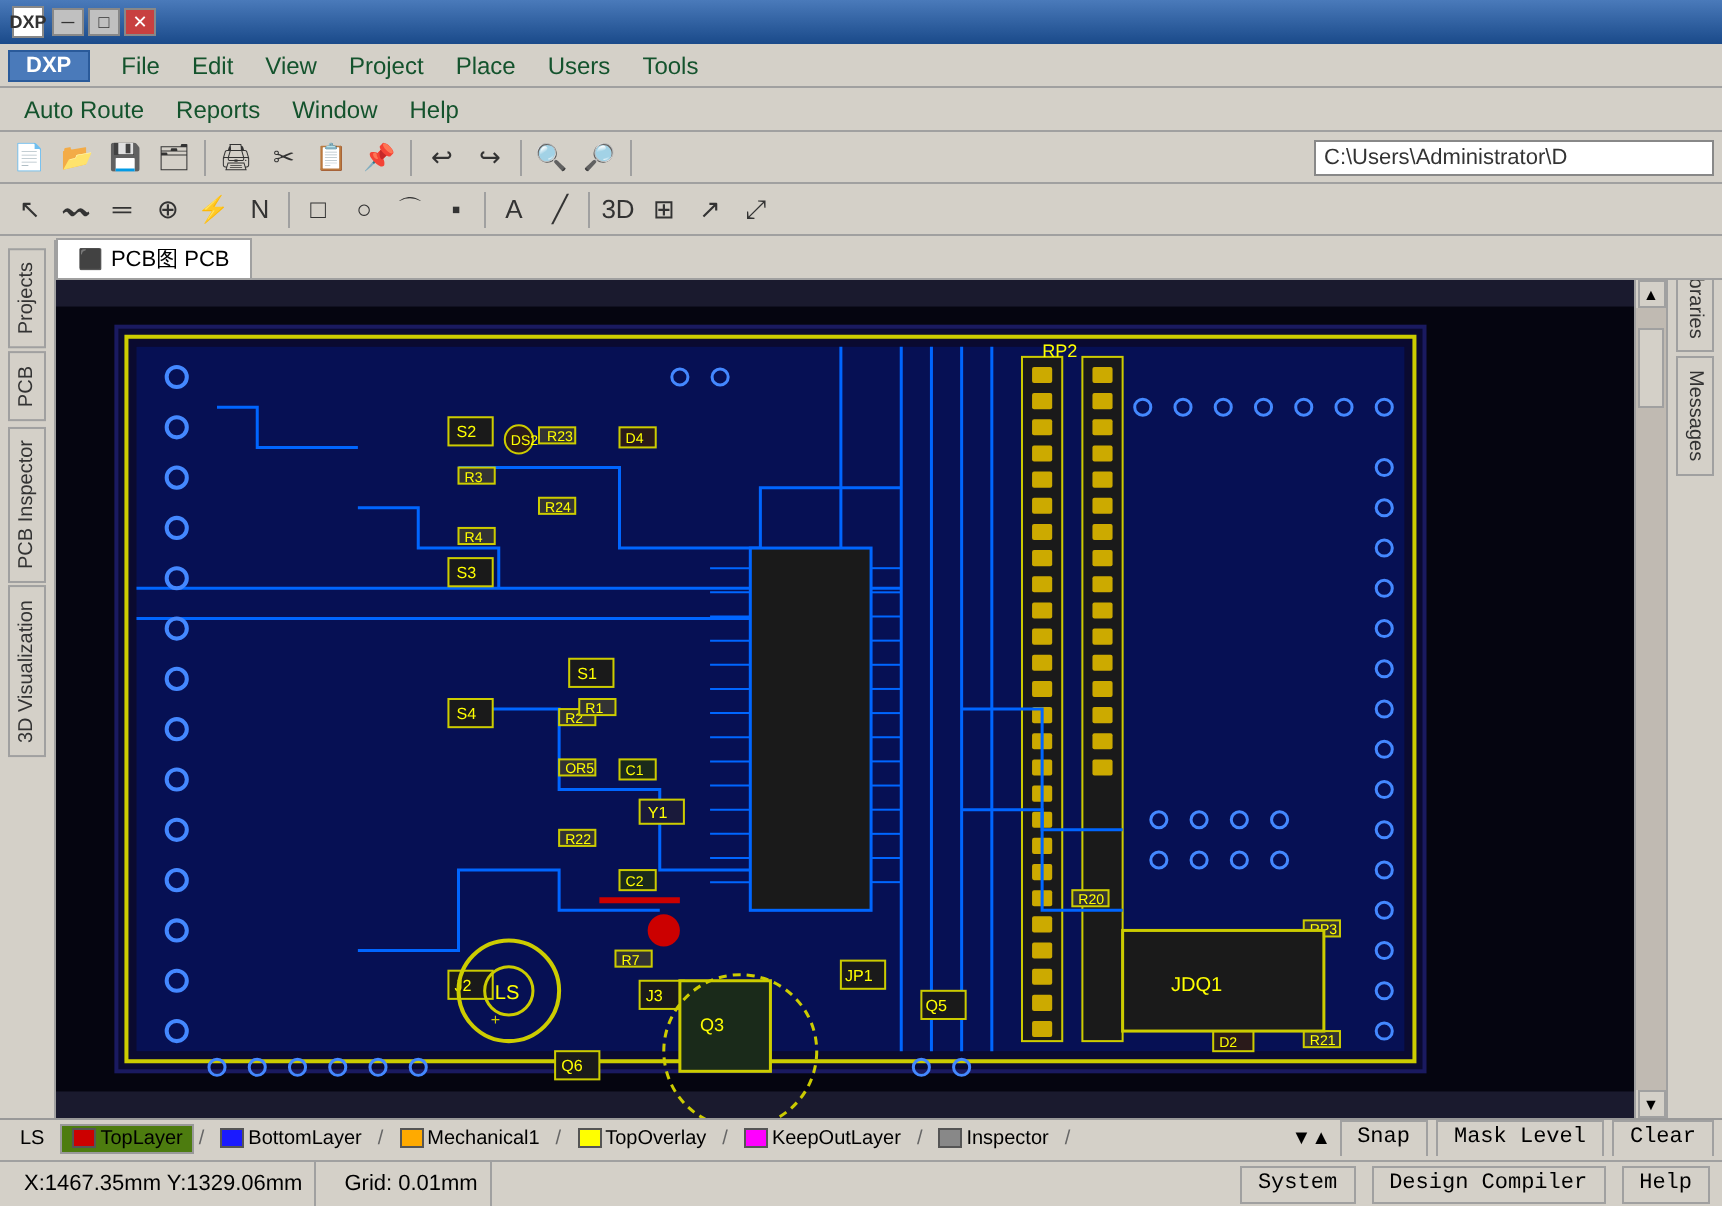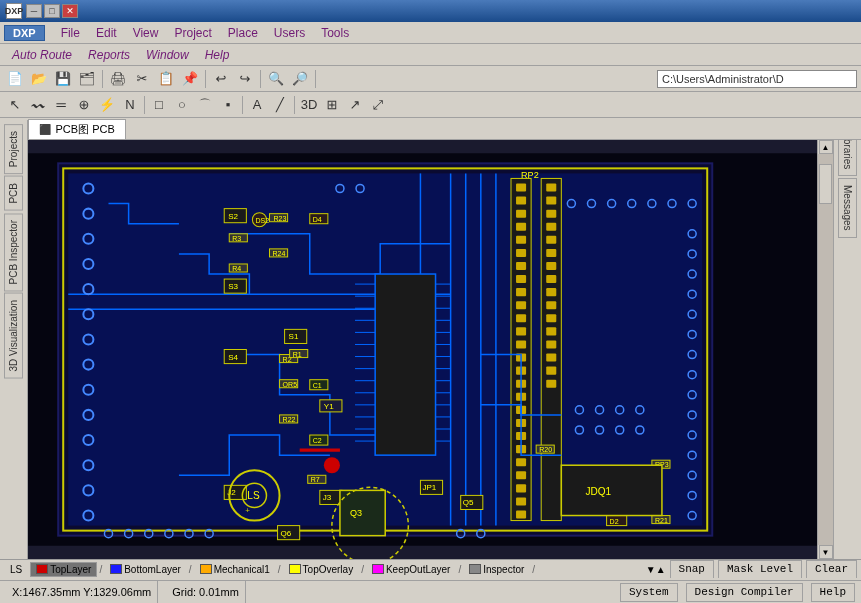--- a/index.html
+++ b/index.html
@@ -25,7 +25,7 @@
       padding: 2px 8px;
       cursor: pointer;
       font-size: 12px;
-      color: #701a75;
+      color: #14532d;
       white-space: nowrap;
     }
 

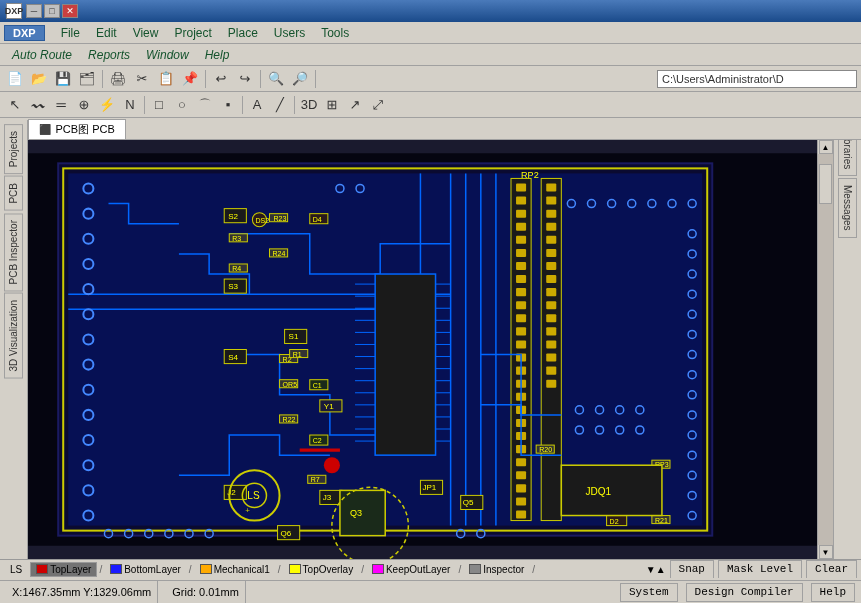--- a/index.html
+++ b/index.html
@@ -86,7 +86,6 @@
       padding: 0 4px;
       border-bottom: 1px solid #a0a0a0;
       gap: 0;
-      font-style: italic;
     }
 
     

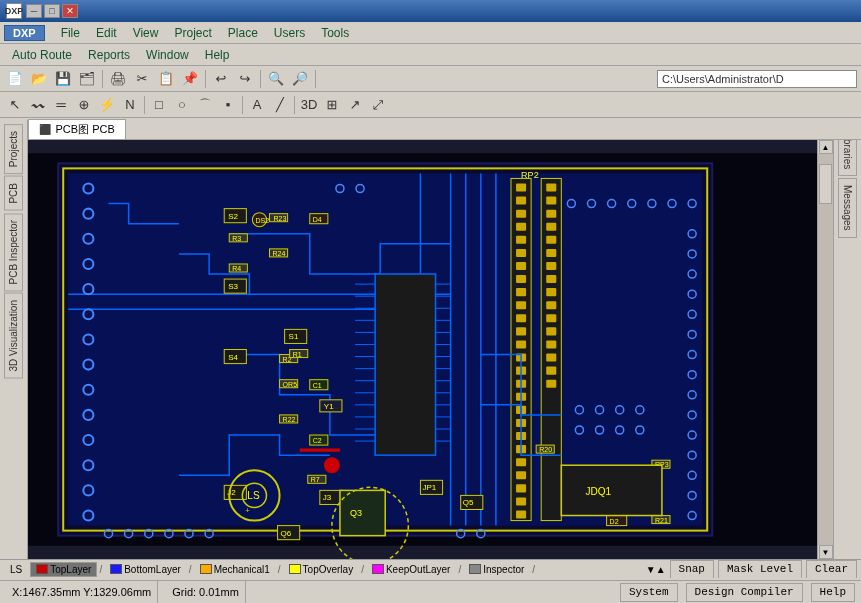--- a/index.html
+++ b/index.html
@@ -241,7 +241,7 @@
       white-space: nowrap;
       height: 15px;
     }
-    .layer-tab.active { background: #737373; border: 1px solid #999; }
+    .layer-tab.active { background: #4d7c0f; border: 1px solid #999; }
     .layer-color { width: 12px; height: 10px; border: 1px solid #555; flex-shrink: 0; }
 
     

